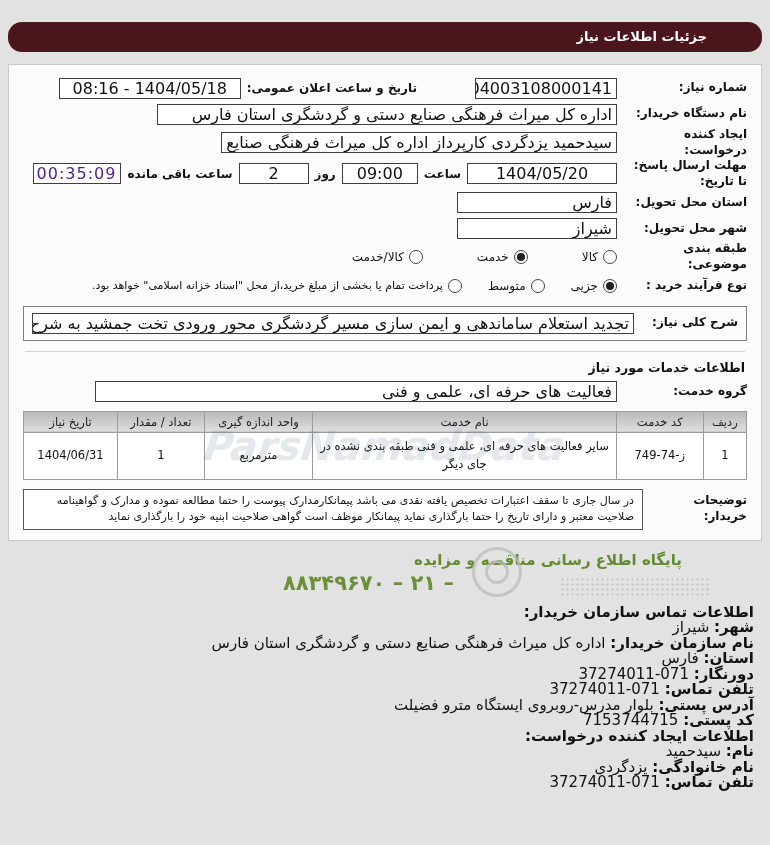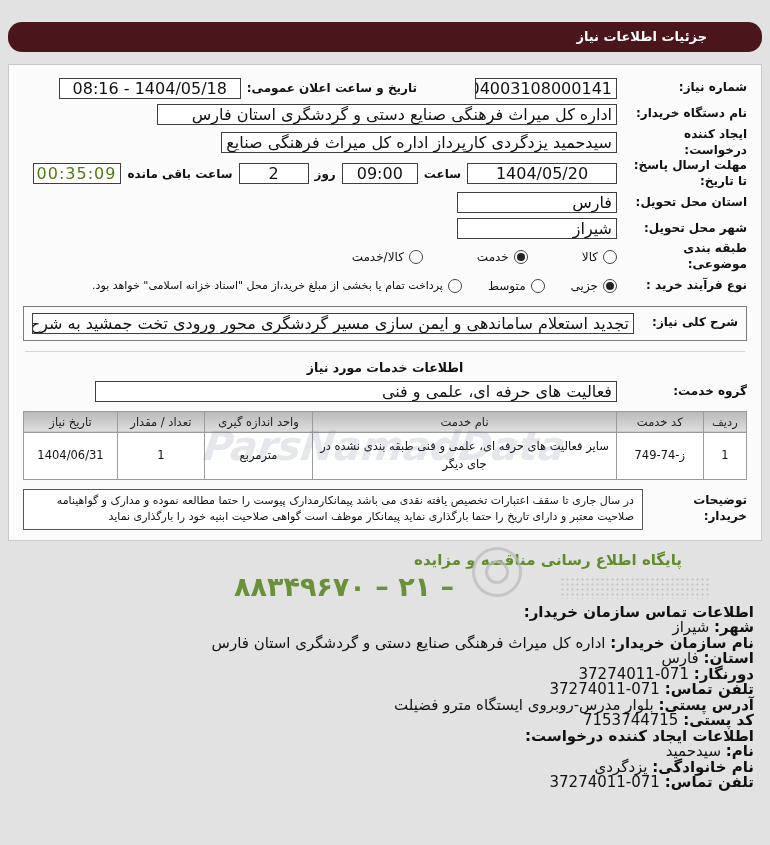--- a/index.html
+++ b/index.html
@@ -26,7 +26,7 @@
     overflow:hidden;
   }
   .center{text-align:center;}
-  .muted{color:#4d7c0f;letter-spacing:1px;}
+  .muted{color:#4c1d95;letter-spacing:1px;}
   .w132{width:132px}.w172{width:172px}.w450{width:450px}.w386{width:386px}
   .w140{width:140px}.w66{width:66px}.w60{width:60px}.w78{width:78px}.w150{width:150px}
   .gap6{margin-right:6px}.gap22{margin-right:22px}.gap24{margin-right:24px}

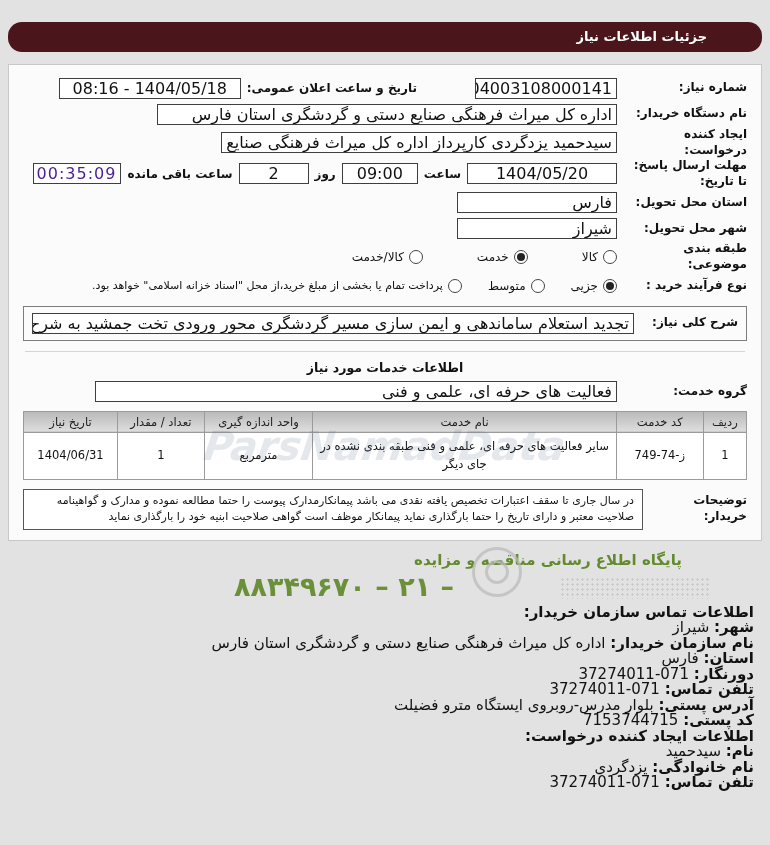--- a/index.html
+++ b/index.html
@@ -53,7 +53,7 @@
   }
   .descbox .lbl{width:96px;}
   .descbox .inp{flex:1;}
-  .section-title{font-weight:bold;font-size:12.5px;margin:10px 2px 4px;border-top:1px solid #d5d5d5;padding-top:8px;text-align:center;}
+  .section-title{font-weight:bold;font-size:12.5px;margin:10px 2px 4px;border-top:1px solid #d5d5d5;padding-top:8px;}
   .group-row .inp{flex:1;margin-left:72px;}
   .table-wrap{position:relative;margin-top:6px;}
   table{width:100%;border-collapse:collapse;font-size:11.5px;background:#fff;}

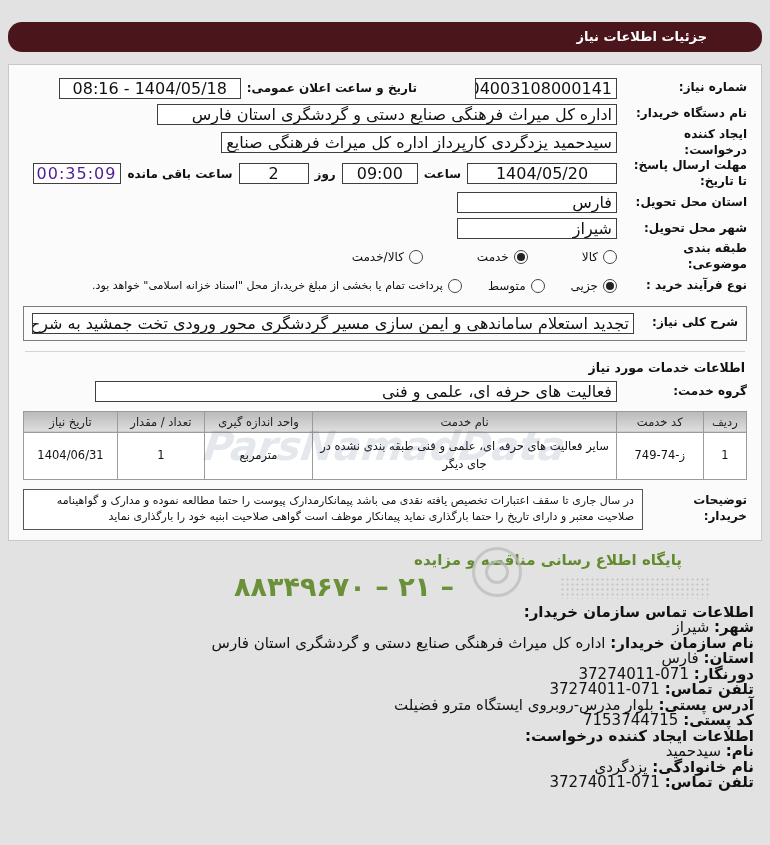--- a/index.html
+++ b/index.html
@@ -77,7 +77,7 @@
   .wm-logo{position:absolute;right:248px;top:6px;width:44px;height:44px;border:3px solid #bcbcbc;
     border-radius:50%;opacity:.75;display:flex;align-items:center;justify-content:center;}
   .wm-logo-inner{width:18px;height:18px;border:3px solid #bcbcbc;border-radius:50%;}
-  .wm-phone{position:absolute;right:316px;top:30px;font-size:27px;font-weight:bold;letter-spacing:1px;opacity:.8;}
+  .wm-phone{position:absolute;right:316px;top:30px;font-size:21px;font-weight:bold;letter-spacing:1px;opacity:.8;}
   .wm-dots{position:absolute;right:60px;top:36px;width:150px;height:22px;
     background-image:radial-gradient(#c3c3c3 1px,transparent 1.2px);background-size:5px 5px;opacity:.7;}
   .contact{margin:2px 16px 0;font-size:15px;line-height:15.5px;}

